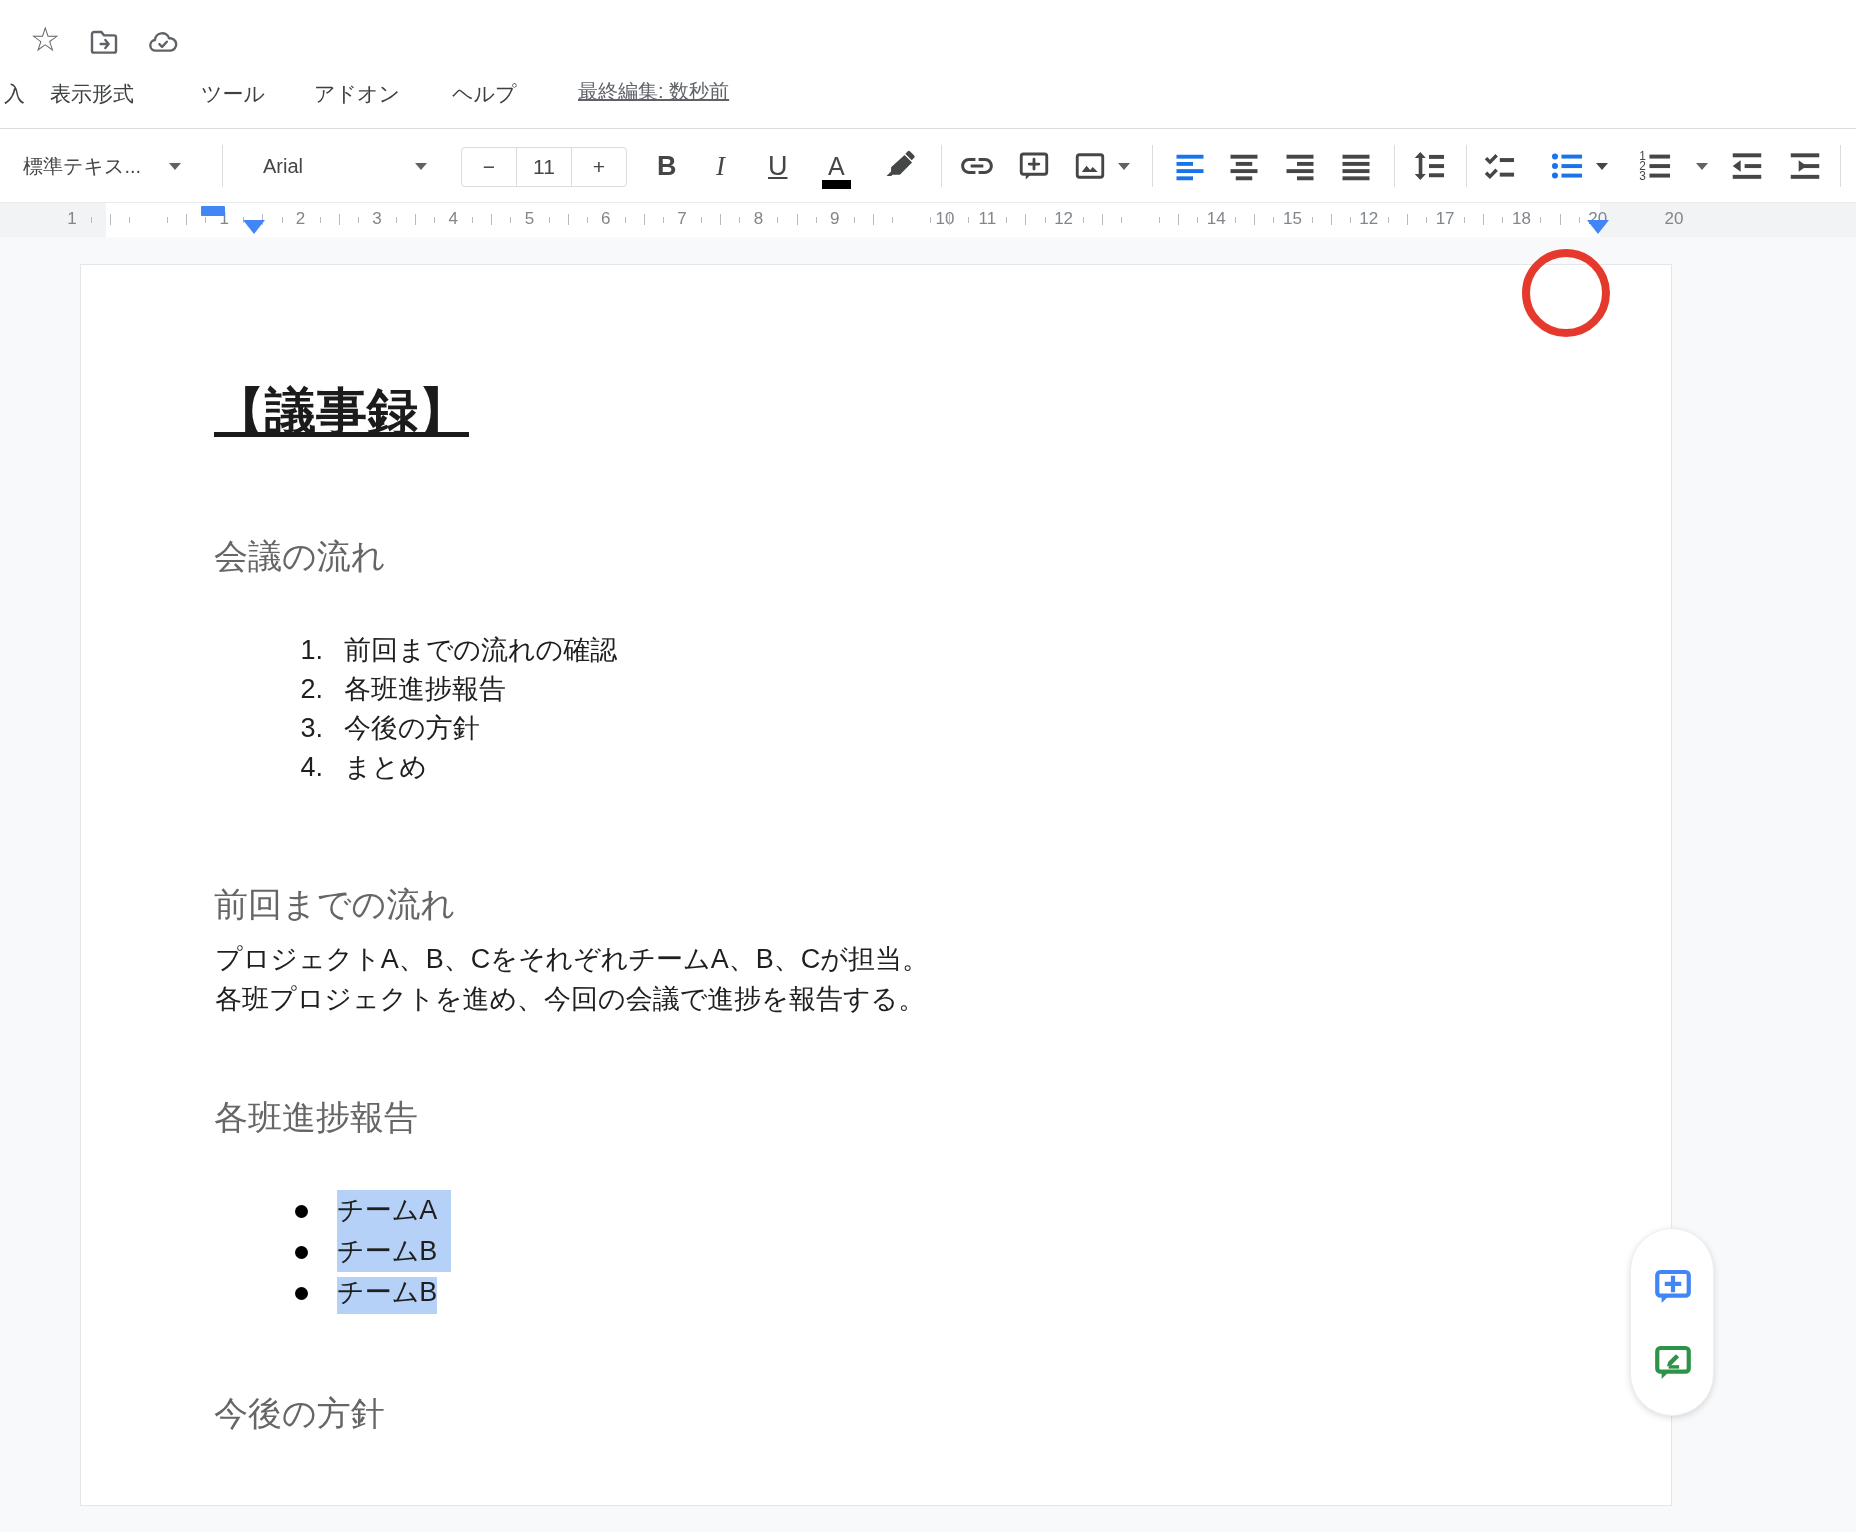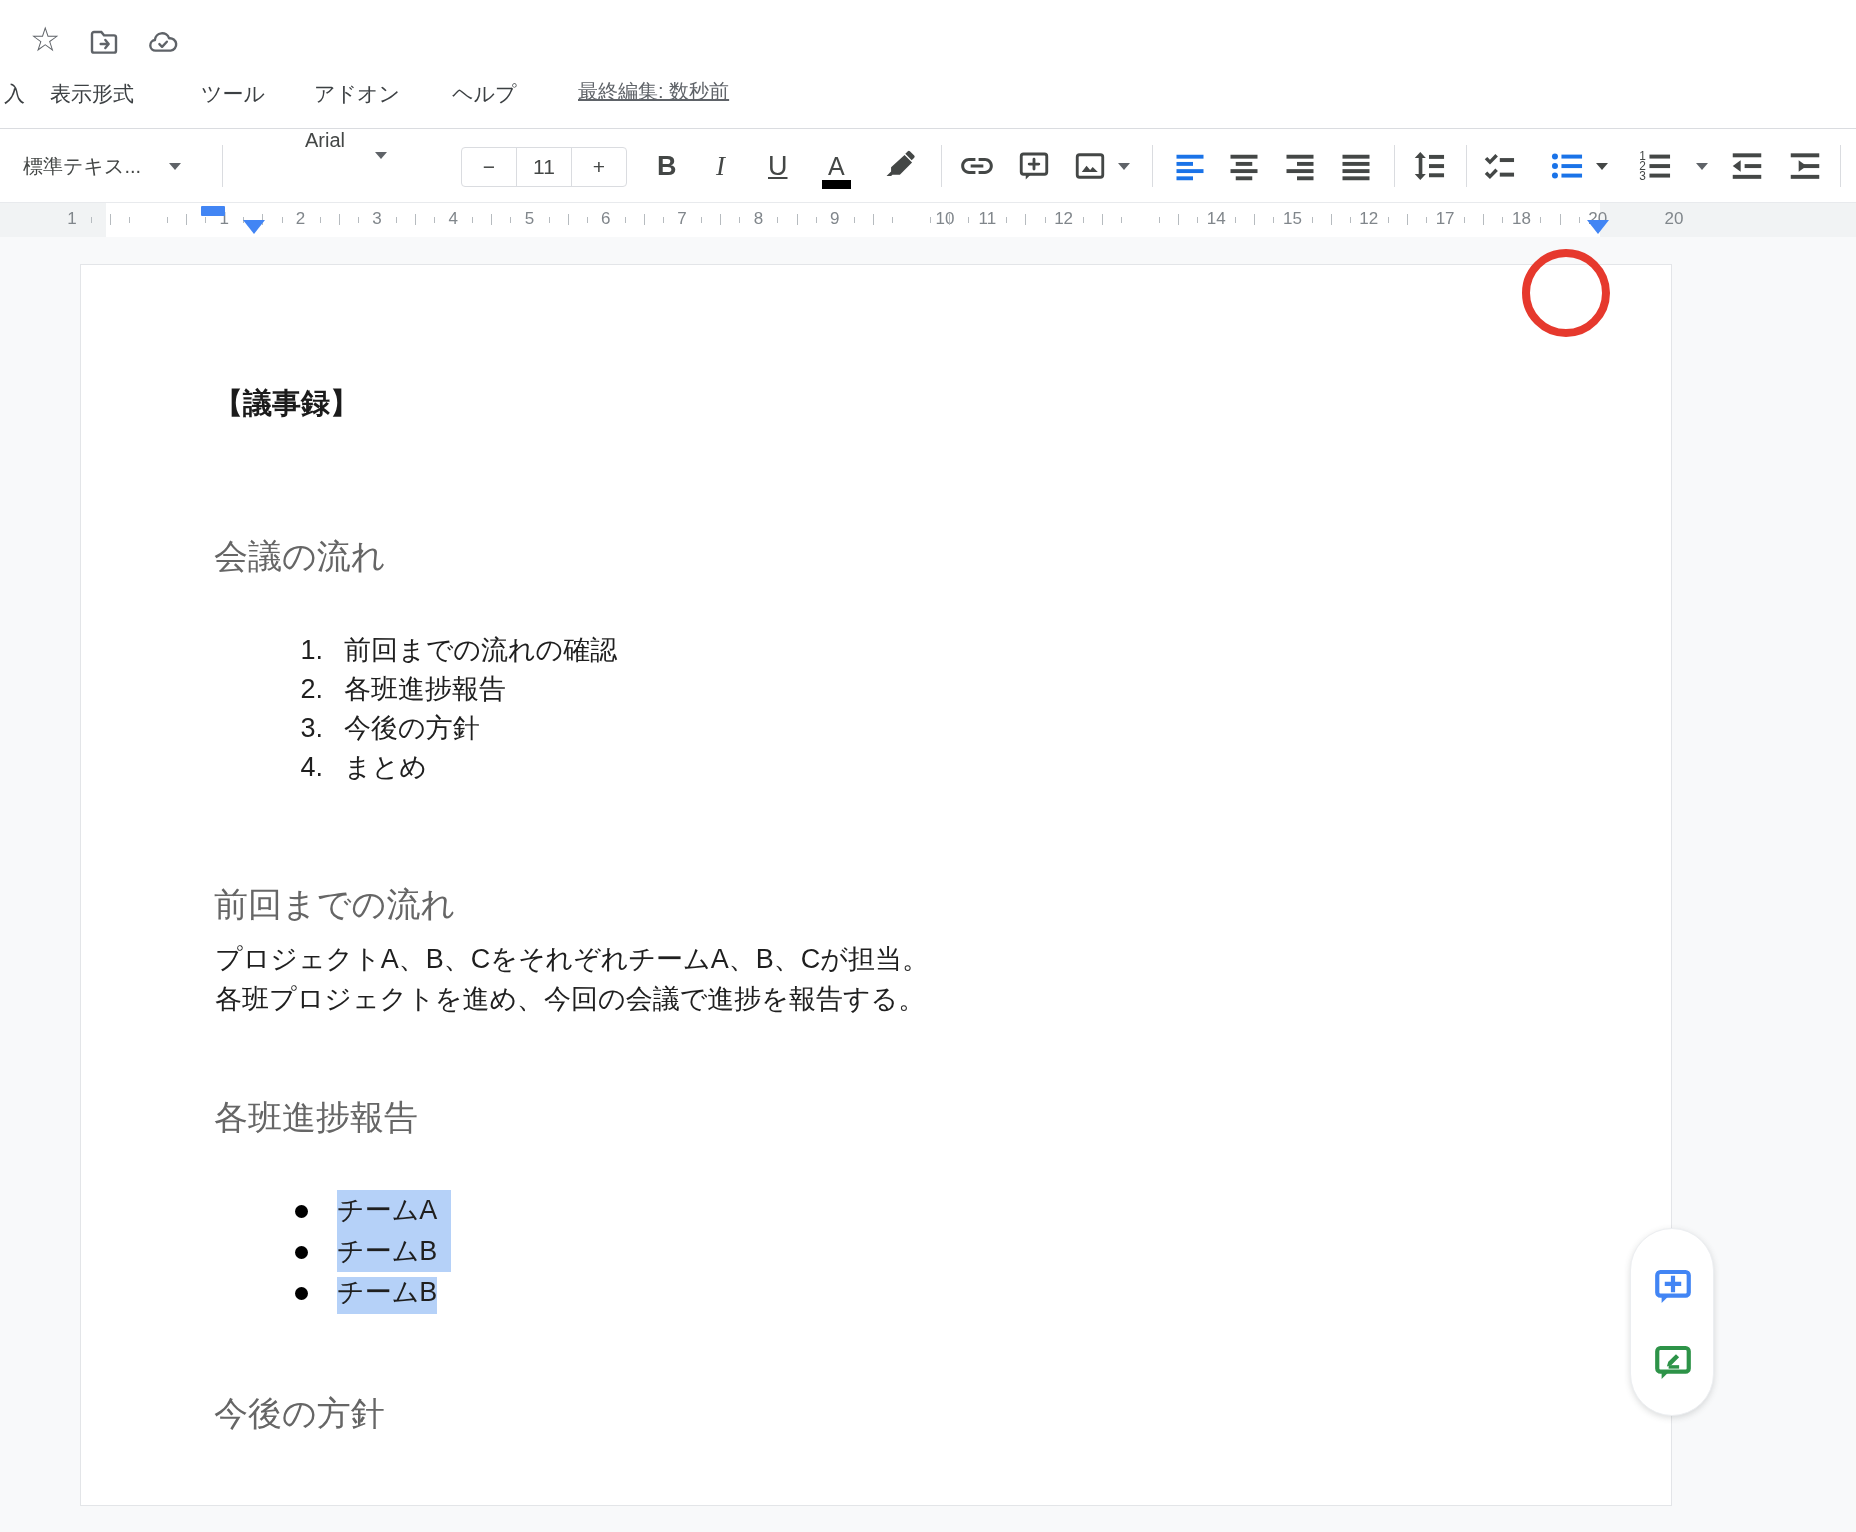--- a/index.html
+++ b/index.html
@@ -119,7 +119,7 @@
   </div>
   <div class="tb-divider" style="left:222px;"></div>
 
-  <div class="tb" style="left:263px;flex-direction:column;">
+  <div class="tb" style="left:263px;">
     <span class="tb-text">Arial</span>
     <span class="caret" style="margin-left:112px;"></span>
   </div>

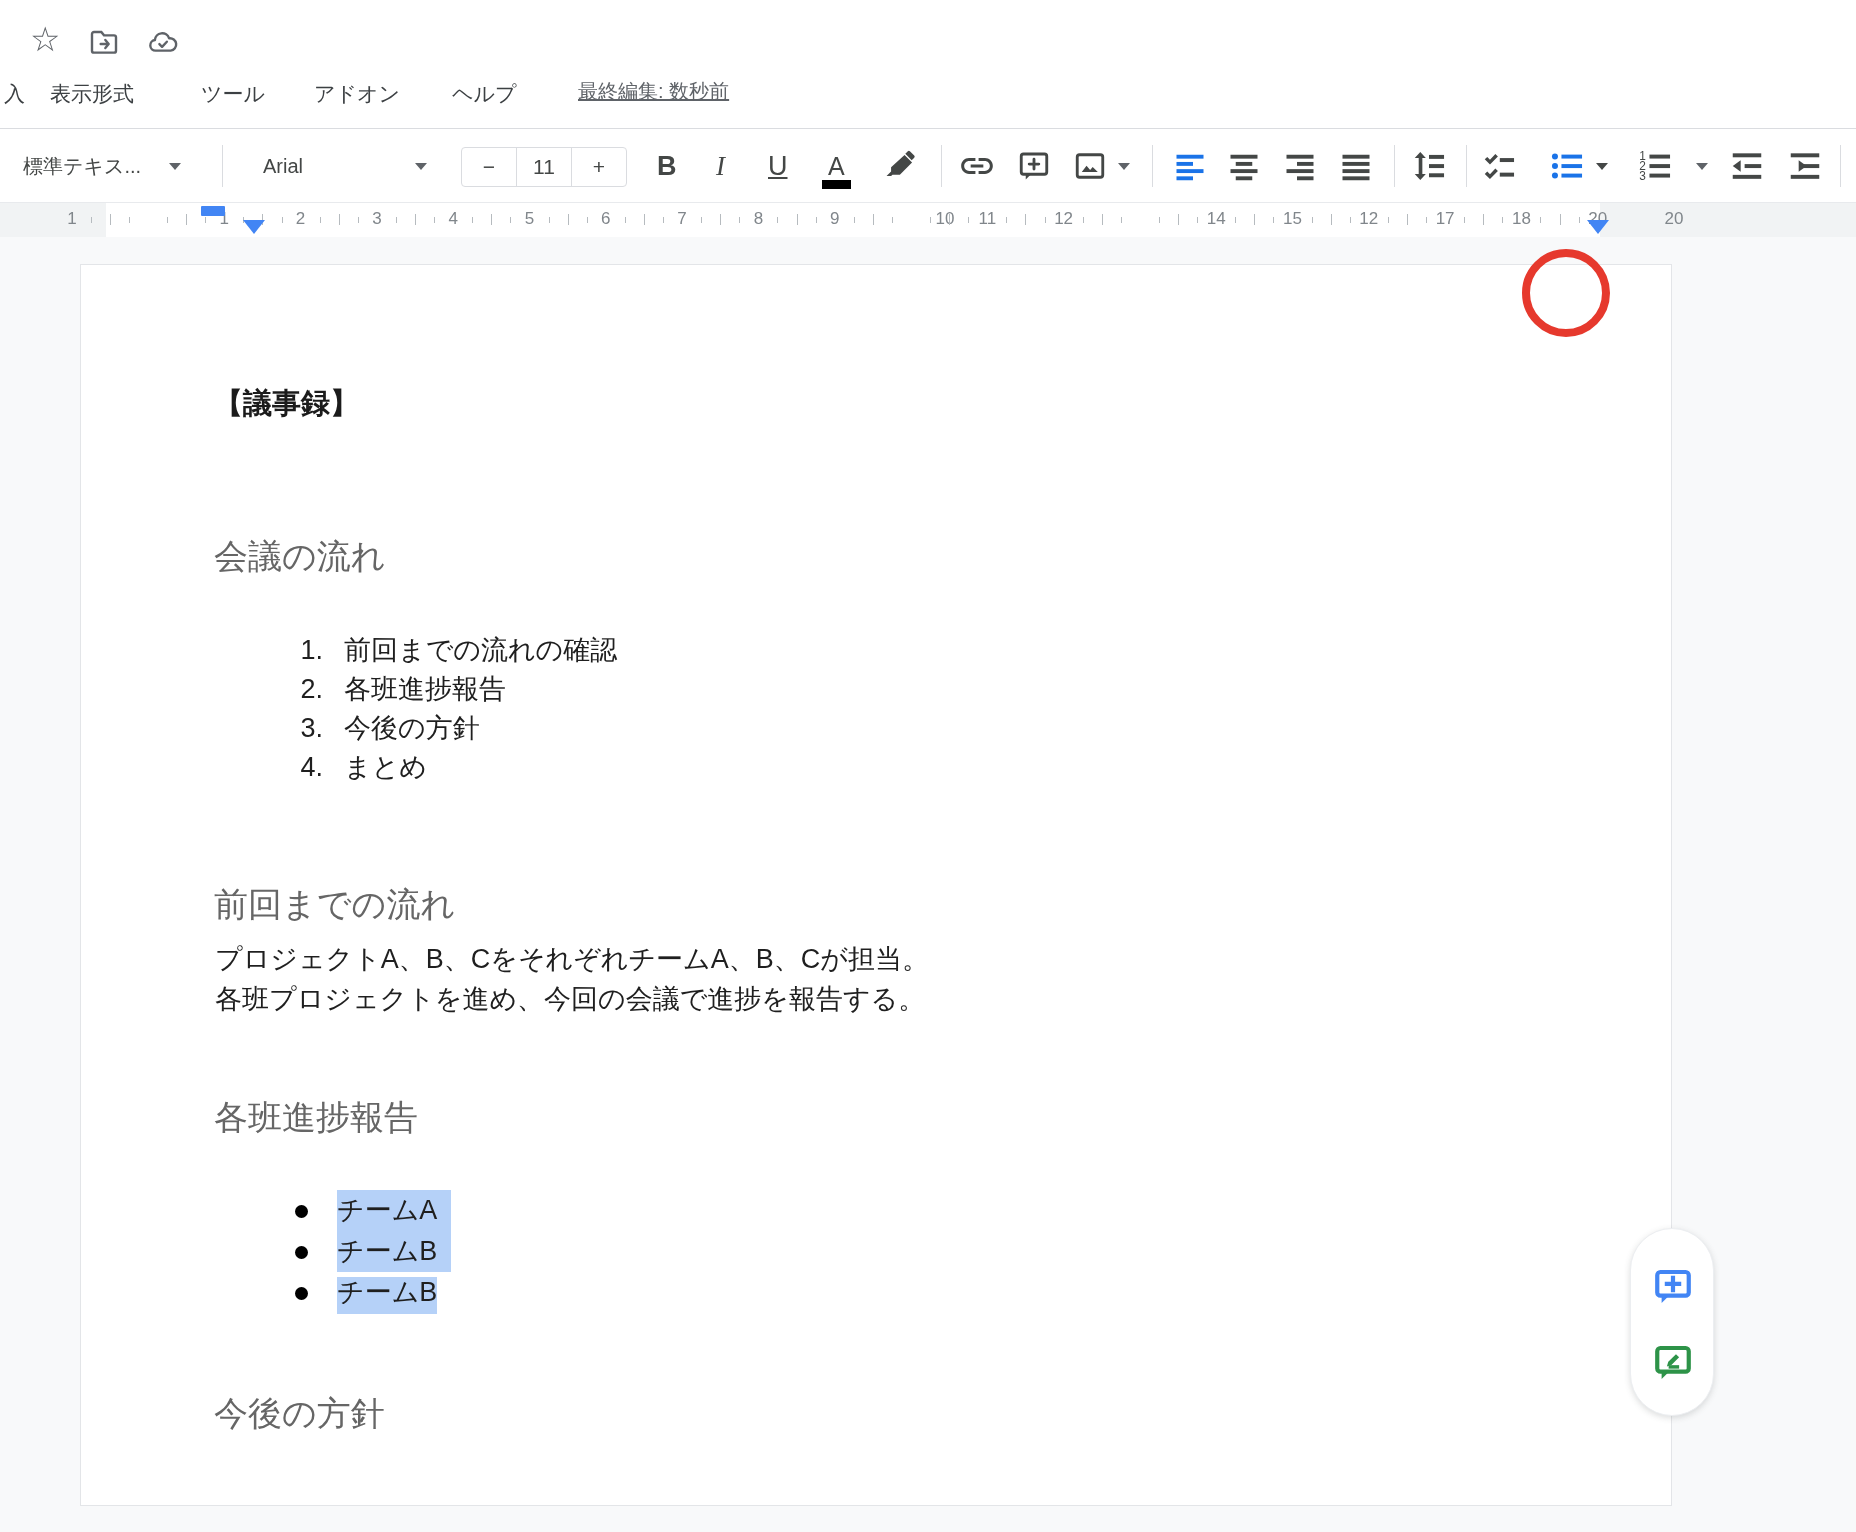--- a/index.html
+++ b/index.html
@@ -58,8 +58,8 @@
   .page { position:absolute; left:80px; top:27px; width:1592px; height:1242px; background:#fff;
     border:1px solid #e3e5e8; }
 
-  .doc-title { position:absolute; left:133px; top:112px; font-size:29px; font-weight:bold;
-    color:#1b1b1b; line-height:52px; }
+  .doc-title { position:absolute; left:133px; top:121px; font-size:51px; font-weight:bold;
+    color:#1b1b1b; line-height:52px;text-decoration:underline; }
   .doc-h { position:absolute; left:133px; font-size:34px; color:#666; line-height:46px; }
   .doc-p { position:absolute; left:134px; font-size:27px; color:#1f1f1f; line-height:40px; }
 

